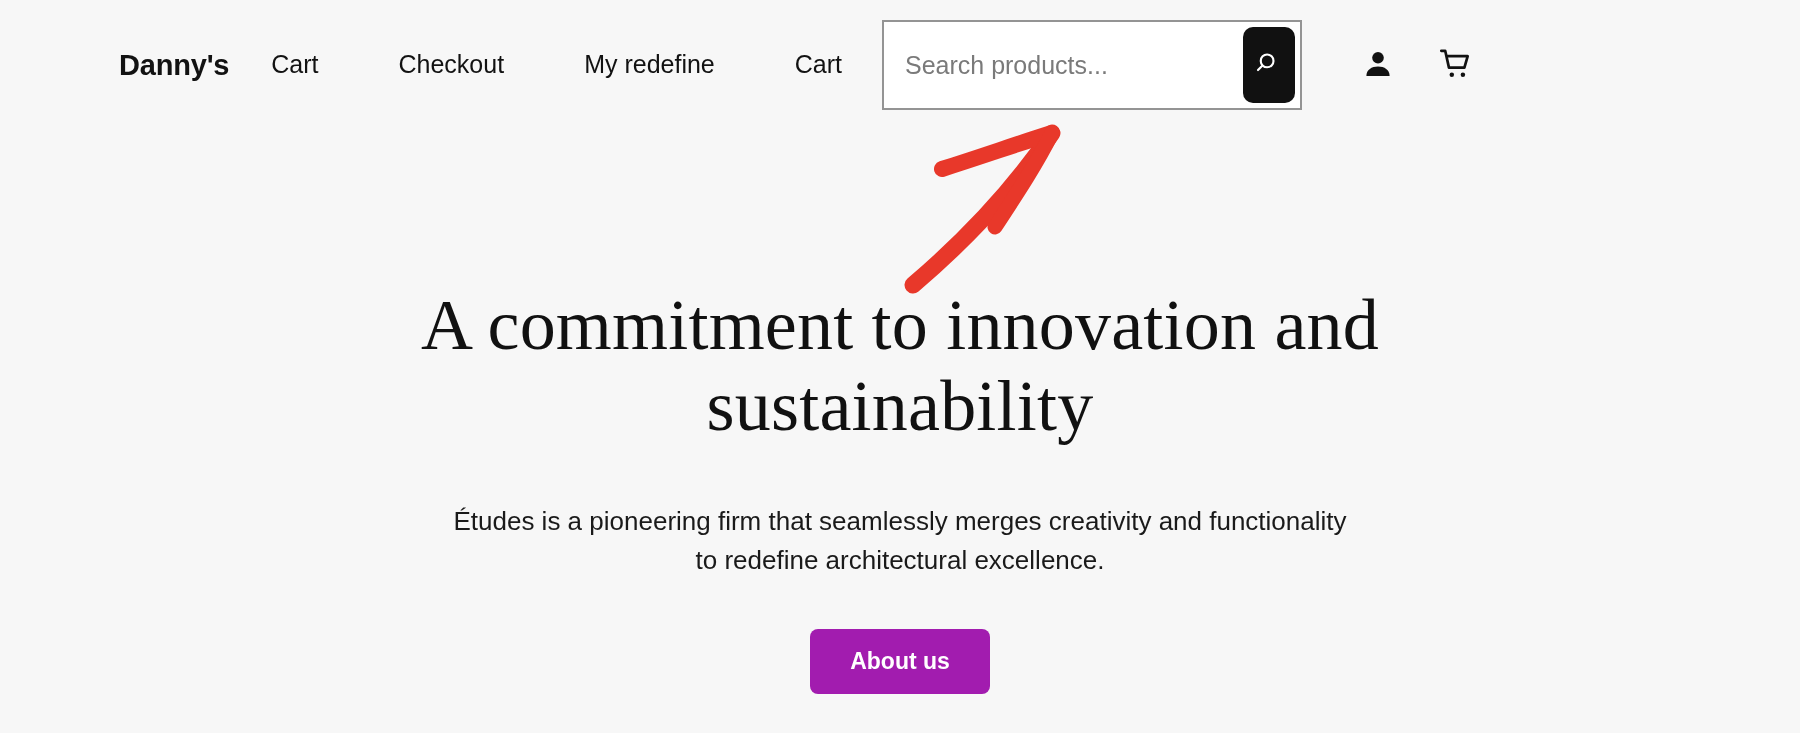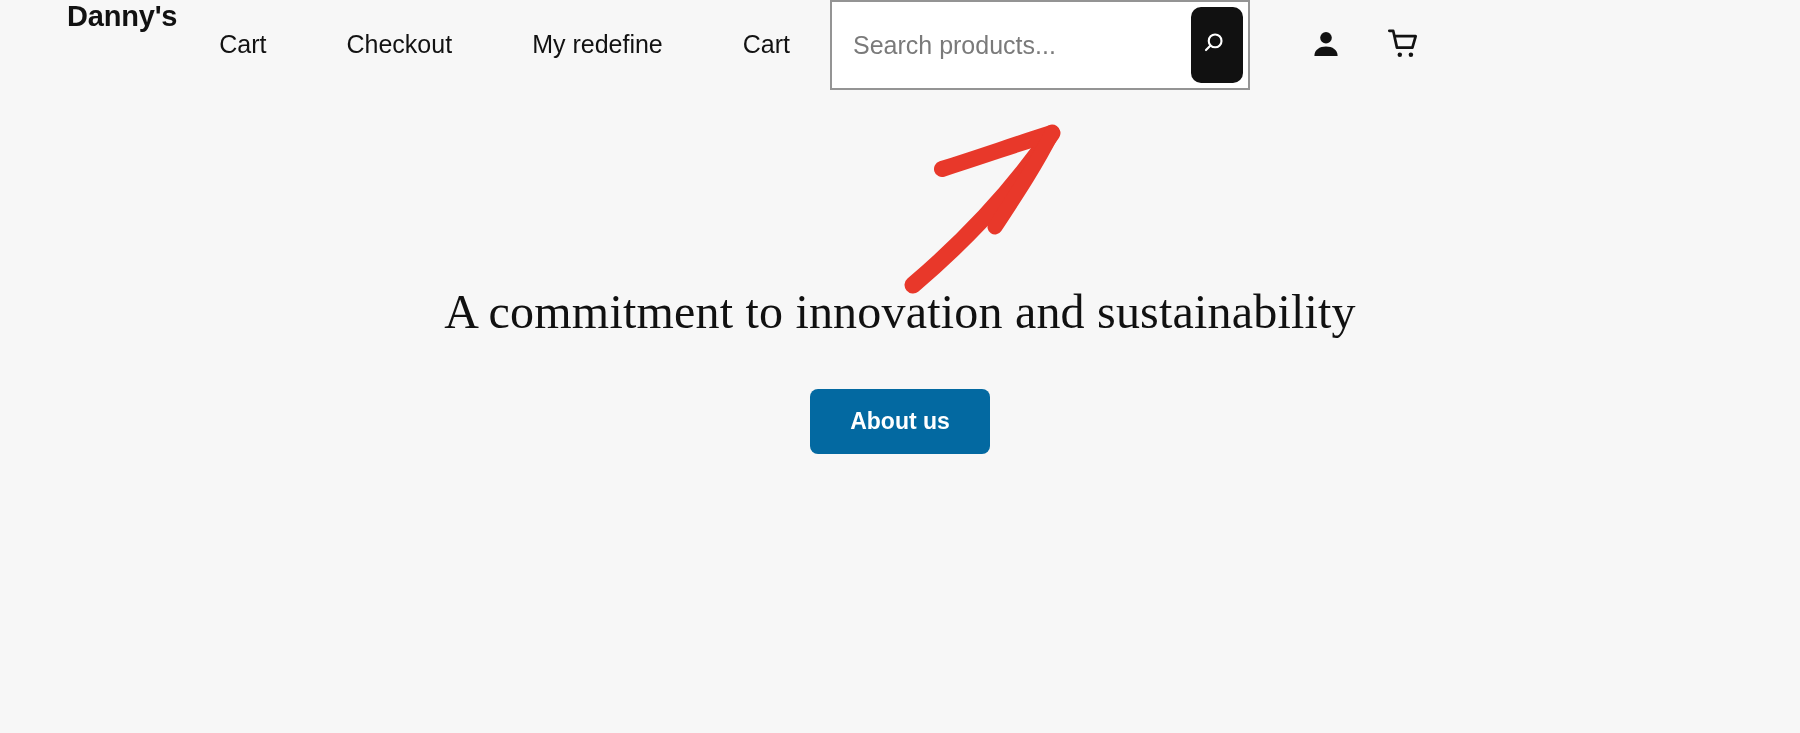--- a/index.html
+++ b/index.html
@@ -31,9 +31,9 @@
     width: 1436px;
     height: 130px;
     display: flex;
-    align-items: flex-start;
+    align-items: center;
     box-sizing: border-box;
-    padding: 0 80px 0 67px;
+    padding: 0 80px 0 119px;
   }
 
   .site-title {

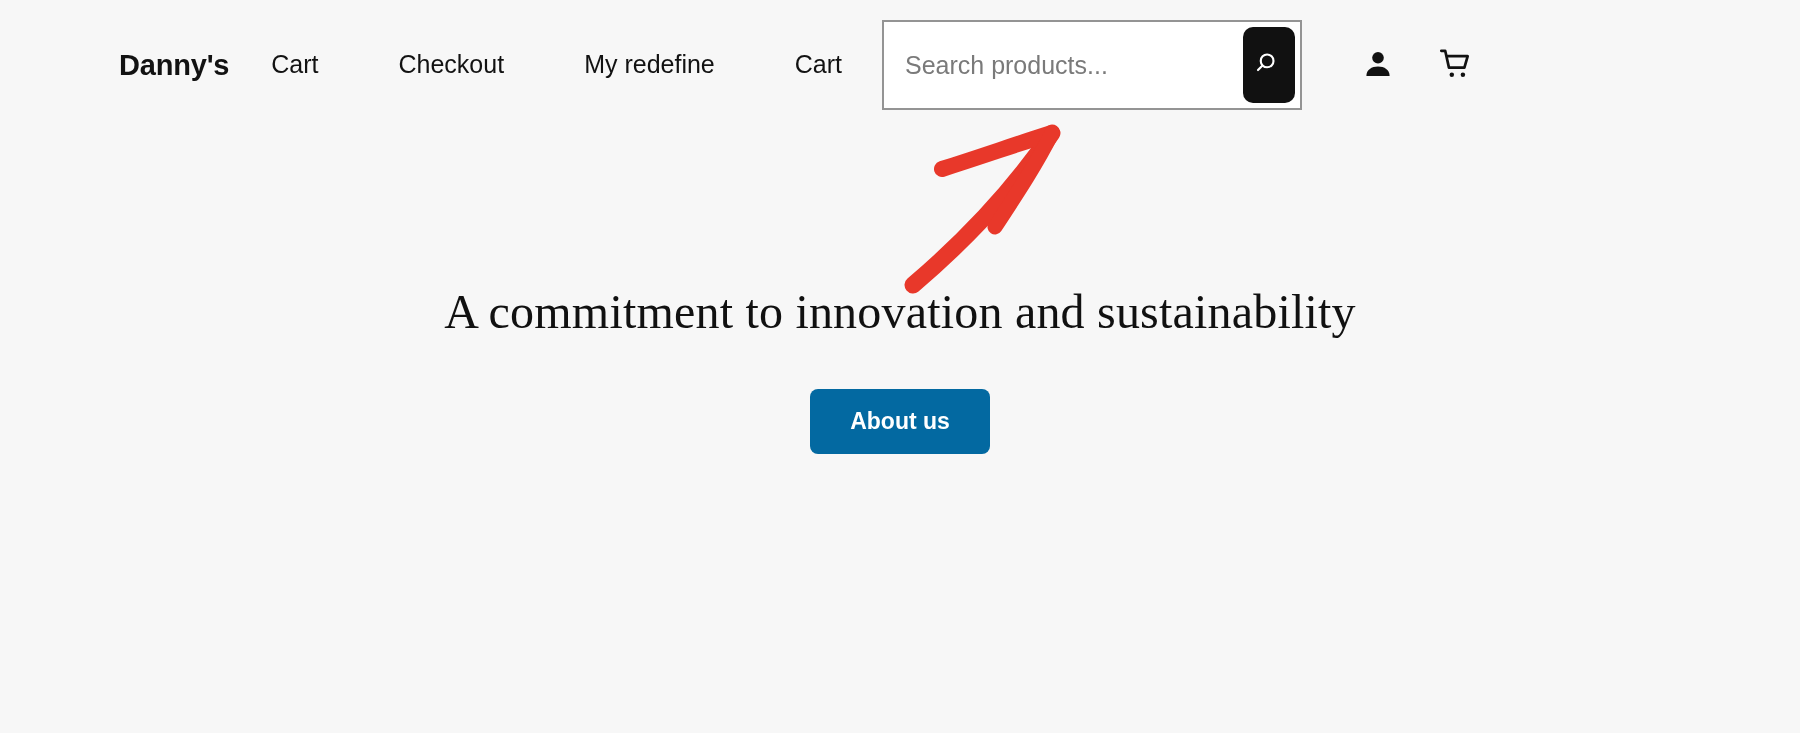--- a/index.html
+++ b/index.html
@@ -137,7 +137,7 @@
 
   .hero-title {
     font-family: "Liberation Serif", "DejaVu Serif", serif;
-    font-size: 48px;
+    font-size: 72px;
     line-height: 1.12;
     font-weight: normal;
     color: #111111;

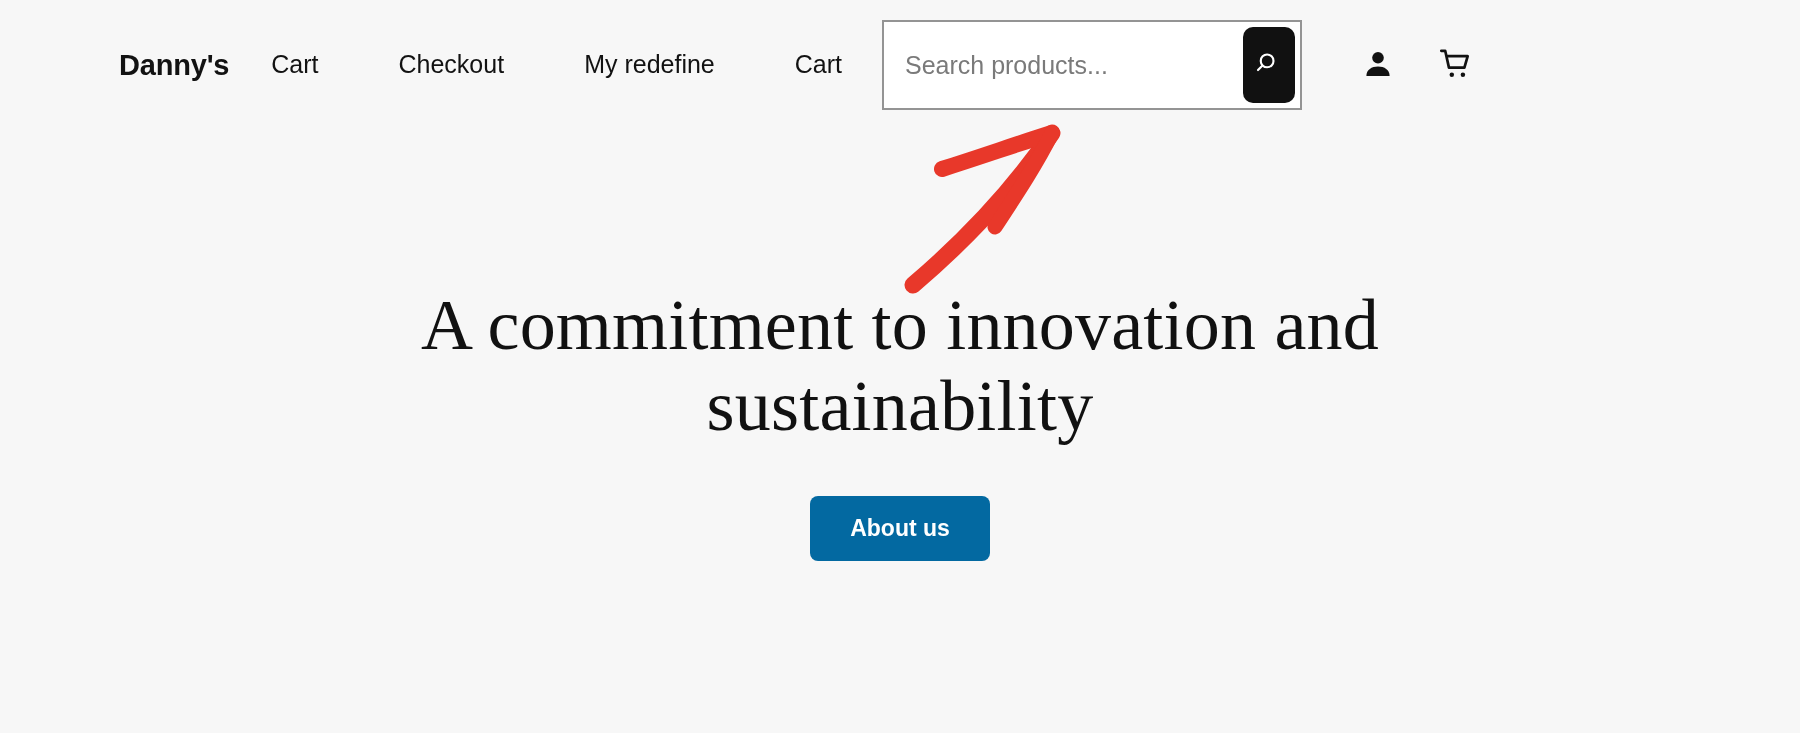--- a/index.html
+++ b/index.html
@@ -234,6 +234,7 @@
   <section class="hero">
     <h1 class="hero-title">A commitment to innovation and sustainability</h1>
 
+    <p class="hero-text">Études is a pioneering firm that seamlessly merges creativity and functionality to redefine architectural excellence.</p>
 
     <button class="hero-cta">About us</button>
   </section>

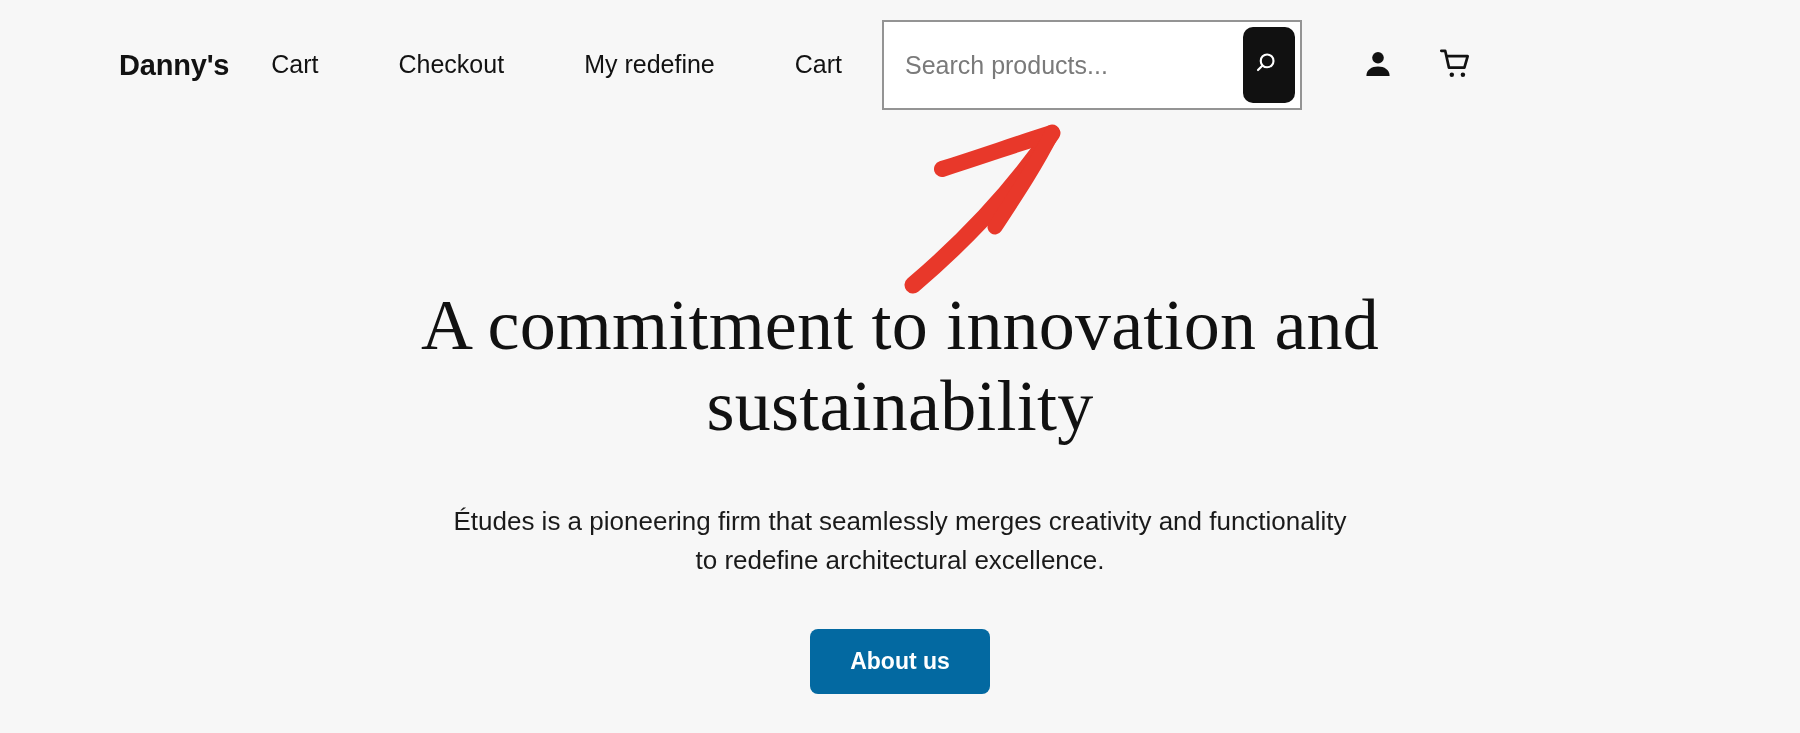--- a/index.html
+++ b/index.html
@@ -157,7 +157,7 @@
   .hero-cta {
     display: inline-block;
     margin-top: 50px;
-    background: #0369a1;
+    background: #a21caf;
     color: #ffffff;
     font-size: 23px;
     font-weight: bold;

